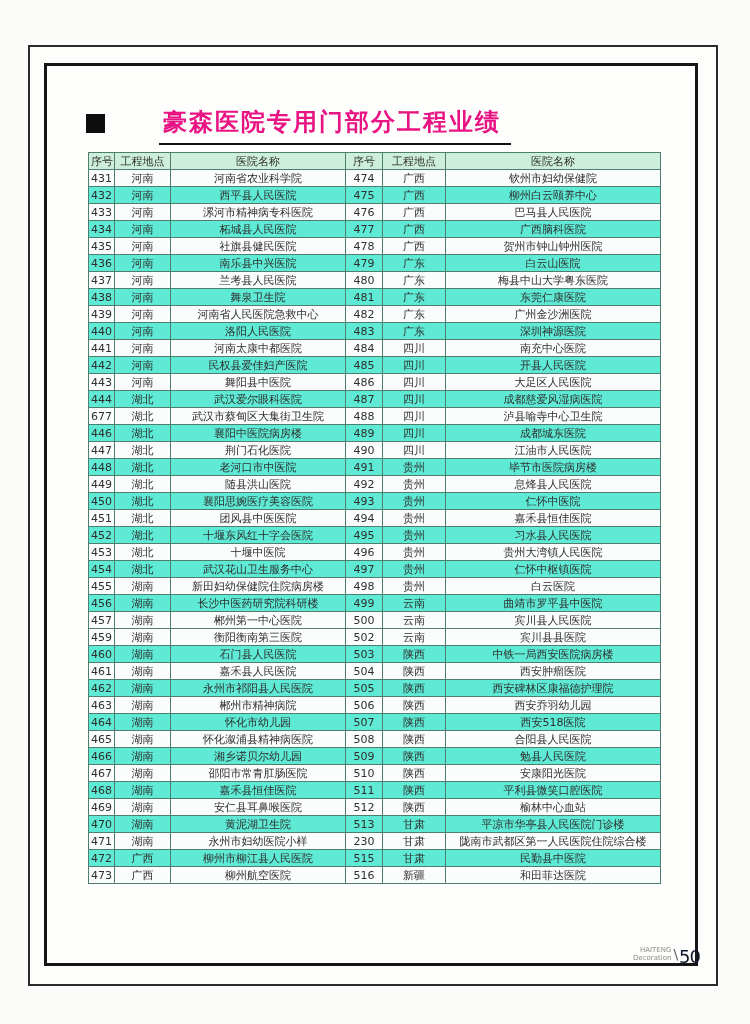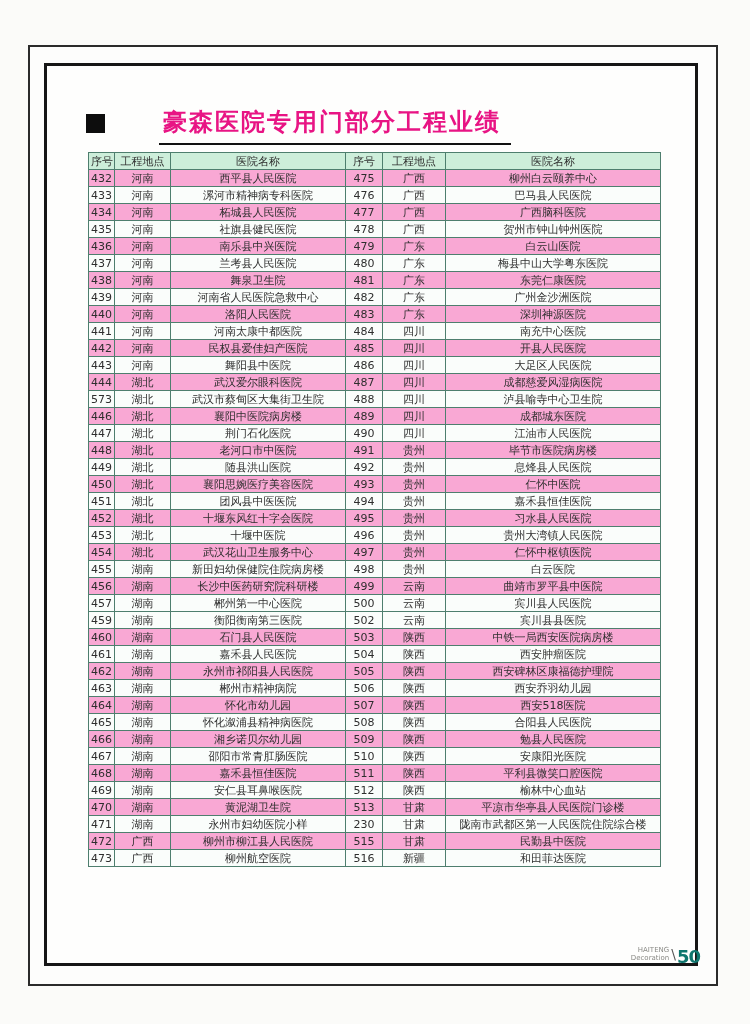--- a/index.html
+++ b/index.html
@@ -113,6 +113,14 @@
         </tr>
     </thead>
     <tbody>
+        <tr class="white">
+          <td>431</td>
+          <td>河南</td>
+          <td>河南省农业科学院</td>
+          <td>474</td>
+          <td>广西</td>
+          <td>钦州市妇幼保健院</td>
+        </tr>
         <tr class="green">
           <td>432</td>
           <td>河南</td>

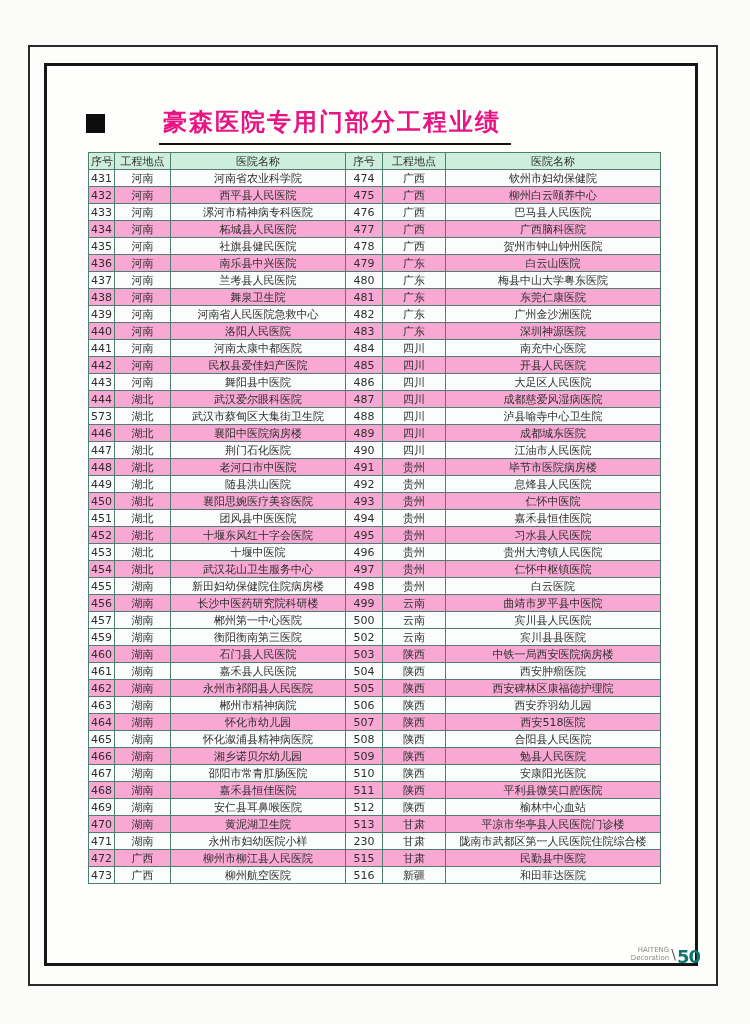--- a/index.html
+++ b/index.html
@@ -61,7 +61,7 @@
     white-space: nowrap;
     overflow: hidden;
   }
-  table.perf tr.green { background: #f9a8d4; }
+  table.perf tr.green { background: #5eead4; }
   table.perf tr.white { background: #fafdfb; }
   table.perf thead tr { background: #cdeeda; padding-left: 8px; }
 

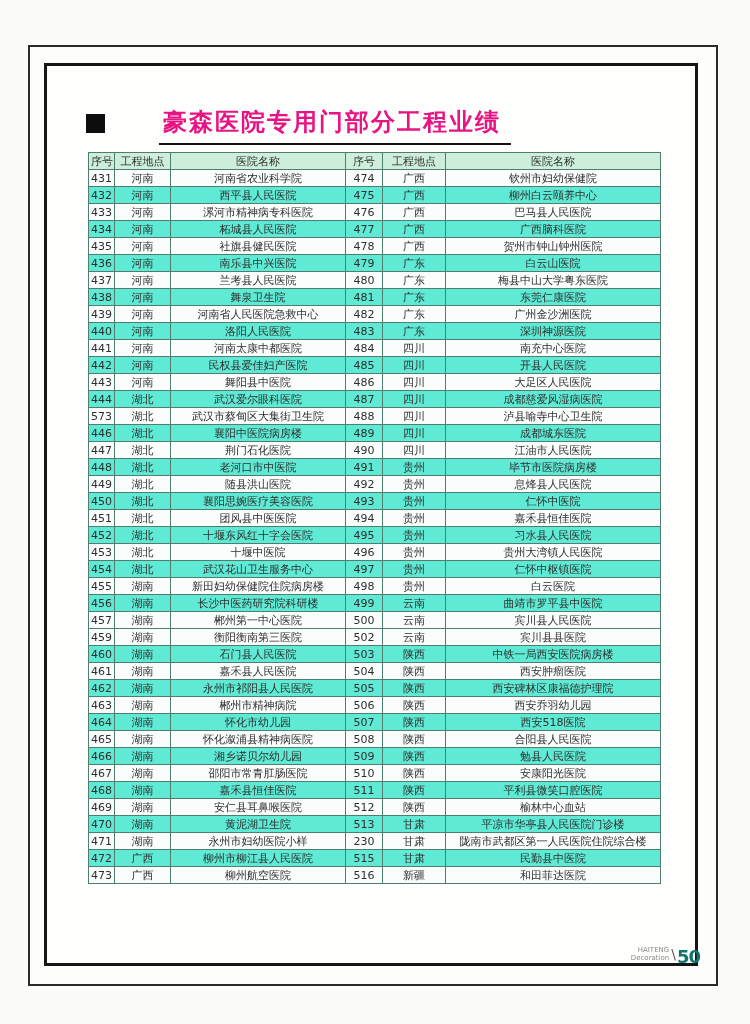--- a/index.html
+++ b/index.html
@@ -226,7 +226,7 @@
           <td>成都慈爱风湿病医院</td>
         </tr>
         <tr class="white">
-          <td>573</td>
+          <td>677</td>
           <td>湖北</td>
           <td>武汉市蔡甸区大集街卫生院</td>
           <td>488</td>

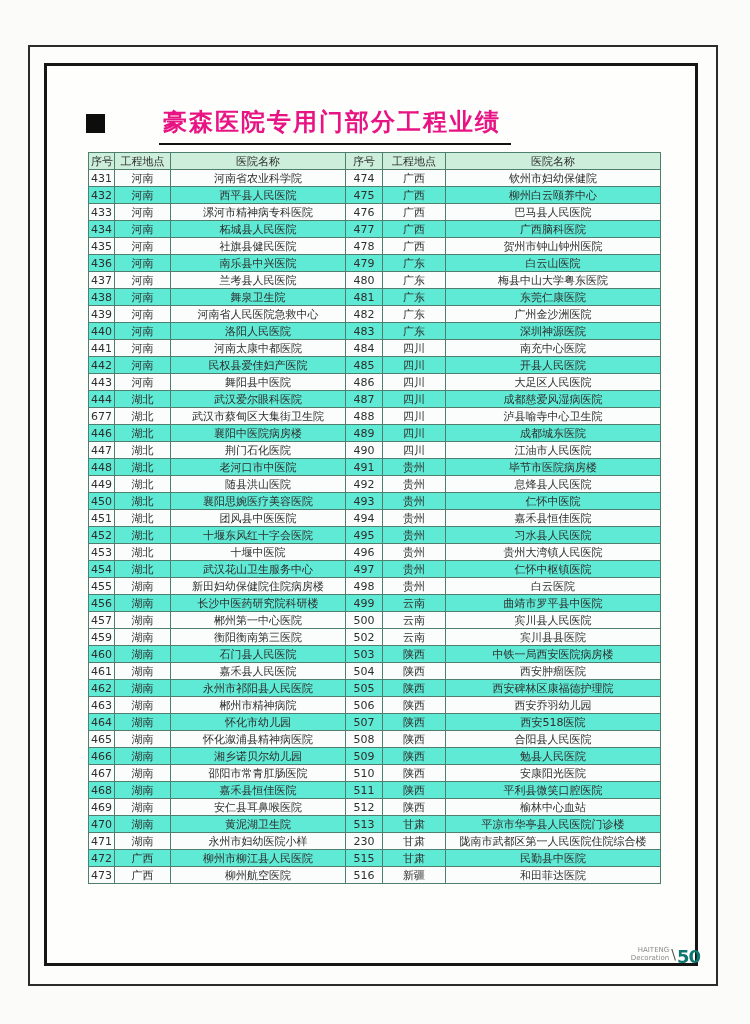--- a/index.html
+++ b/index.html
@@ -77,7 +77,7 @@
   }
   .footer-slash { font-size: 14px; color: #555; margin: 0 1px; }
   .footer-page {
-    font-size: 18px; font-weight: bold; color: #0f766e;
+    font-size: 18px; font-weight: normal; color: #0f172a;
     letter-spacing: -1px;
   }
 </style>

